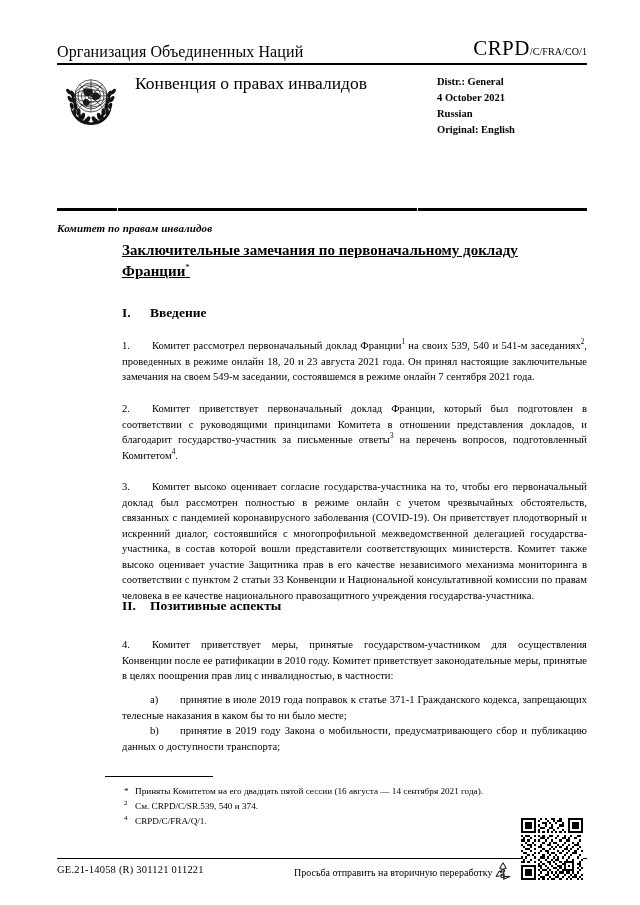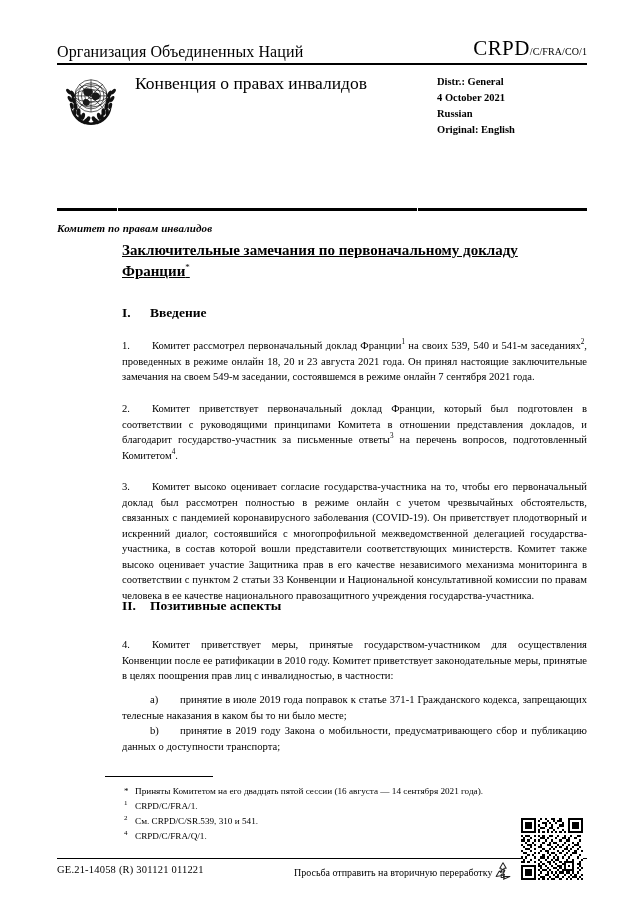--- a/index.html
+++ b/index.html
@@ -391,9 +391,6 @@
   <div class="footnotes">
     <div class="fn-line">
       <span class="fn-mark star">*</span><span>Приняты Комитетом на его двадцать пятой сессии (16 августа — 14 сентября 2021 года).</span>
-    </div>
-    <div class="fn-line">
-      <span class="fn-mark">1</span><span>CRPD/C/FRA/1.</span>
     </div>
     <div class="fn-line">
       <span class="fn-mark">2</span><span>См. CRPD/C/SR.539, 310 и 541.</span>

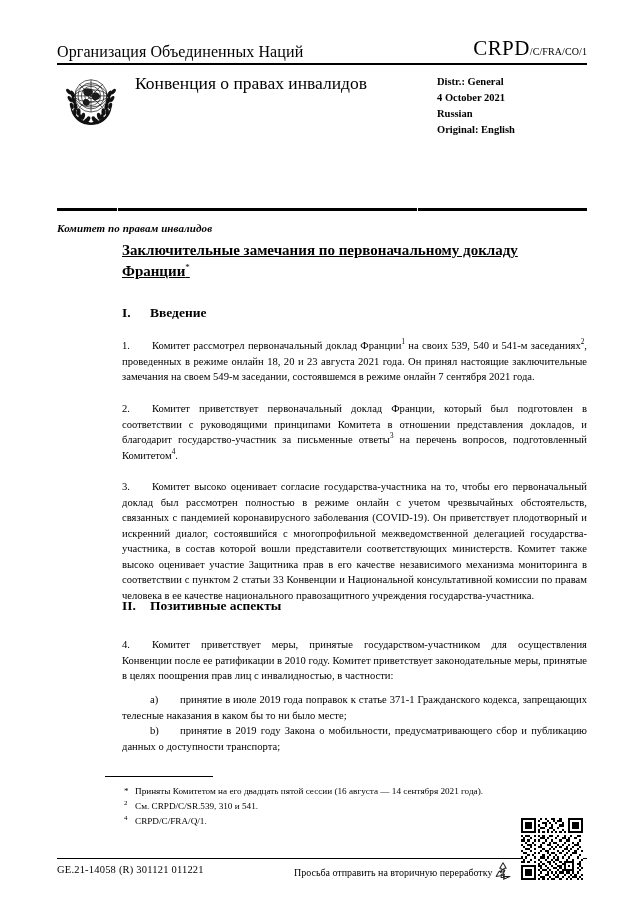--- a/index.html
+++ b/index.html
@@ -393,7 +393,7 @@
       <span class="fn-mark star">*</span><span>Приняты Комитетом на его двадцать пятой сессии (16 августа — 14 сентября 2021 года).</span>
     </div>
     <div class="fn-line">
-      <span class="fn-mark">2</span><span>См. CRPD/C/SR.539, 310 и 541.</span>
+      <span class="fn-mark">2</span><span>См. CRPD/C/SR.539, 540 и 374.</span>
     </div>
     <div class="fn-line">
       <span class="fn-mark">4</span><span>CRPD/C/FRA/Q/1.</span>

